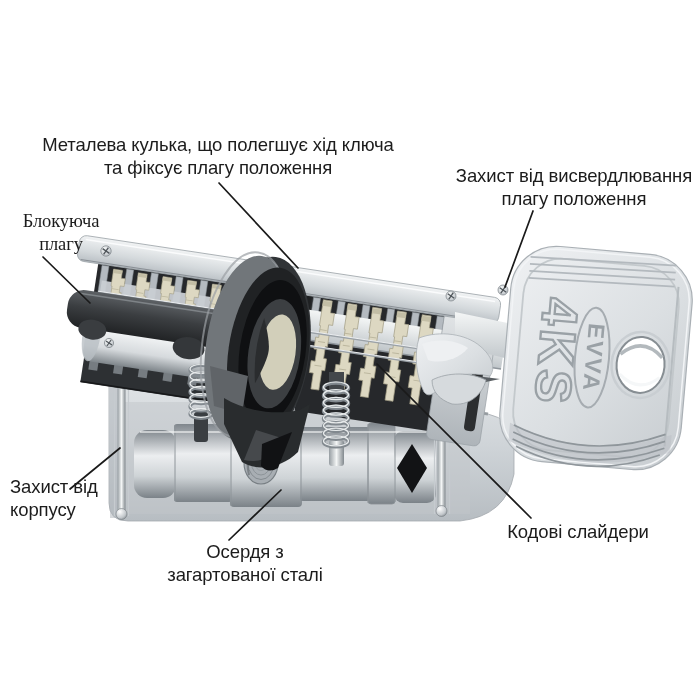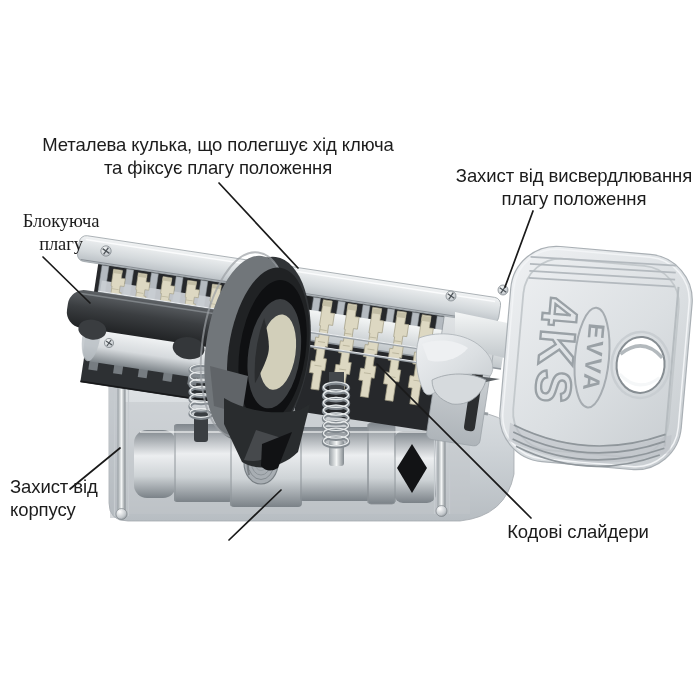--- a/index.html
+++ b/index.html
@@ -364,6 +364,10 @@
   <div>корпусу</div>
 </div>
 
+<div class="callout center" style="left:245px; top:540px;">
+  <div>Осердя з</div>
+  <div>загартованої сталі</div>
+</div>
 
 <div class="callout center" style="left:578px; top:520px;">
   <div>Кодові слайдери</div>

